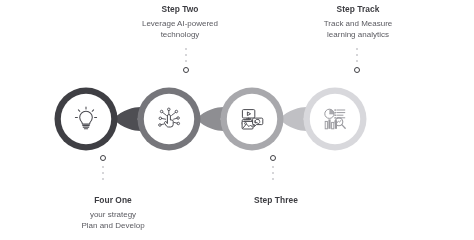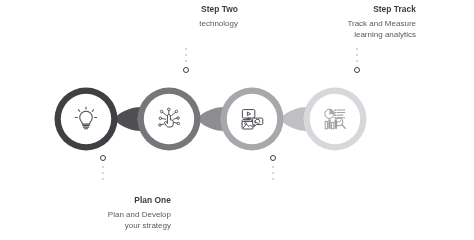--- a/index.html
+++ b/index.html
@@ -28,7 +28,7 @@
   
   .caption {
     position: absolute;
-    text-align: right;
+    text-align: center;
     line-height: 1.25;
   }
   .caption .step-title {

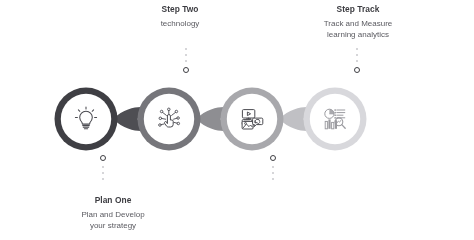--- a/index.html
+++ b/index.html
@@ -240,6 +240,7 @@
 
   <div class="caption top-2">
     <span class="step-title">Step Two</span>
+    <span class="step-desc">Leverage AI-powered</span>
     <span class="step-desc">technology</span>
   </div>
 

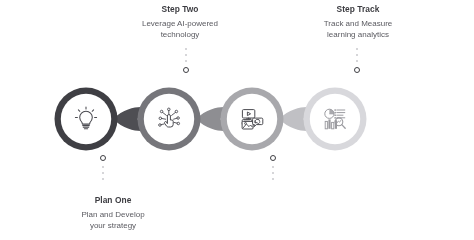--- a/index.html
+++ b/index.html
@@ -251,7 +251,7 @@
   </div>
 
   <div class="caption bot-1">
-    <span class="step-title">Plan One</span>
+    <span class="step-title">Four One</span>
     <span class="step-desc">Plan and Develop</span>
     <span class="step-desc">your strategy</span>
   </div>

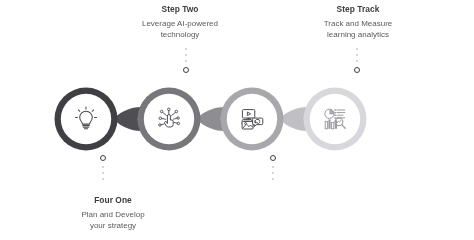--- a/index.html
+++ b/index.html
@@ -257,6 +257,7 @@
   </div>
 
   <div class="caption bot-3">
+    <span class="step-title">Step Three</span>
   </div>
 
 </div>

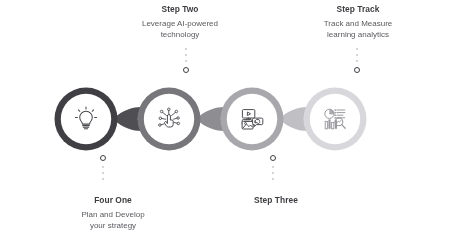--- a/index.html
+++ b/index.html
@@ -252,8 +252,8 @@
 
   <div class="caption bot-1">
     <span class="step-title">Four One</span>
+    <span class="step-desc">your strategy</span>
     <span class="step-desc">Plan and Develop</span>
-    <span class="step-desc">your strategy</span>
   </div>
 
   <div class="caption bot-3">

